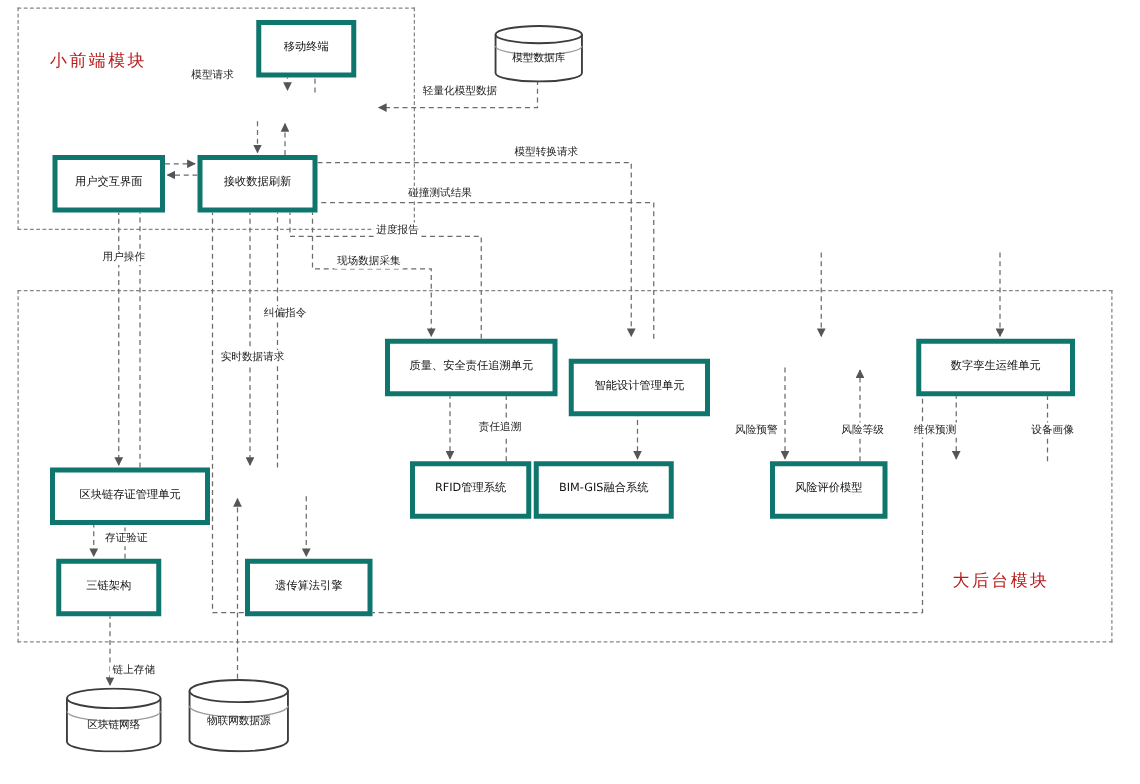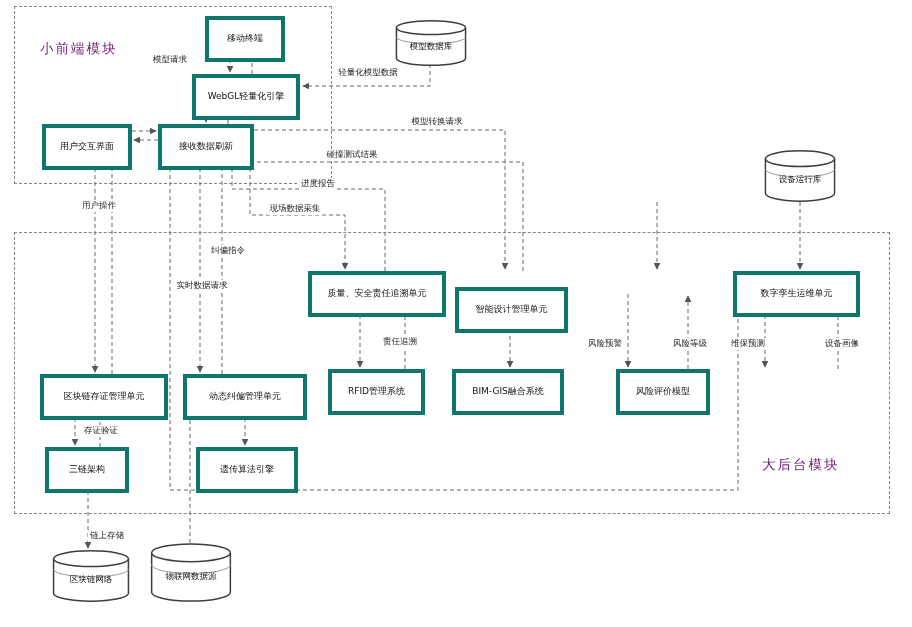--- a/index.html
+++ b/index.html
@@ -8,7 +8,7 @@
     font-family:"DejaVu Sans","Liberation Sans",sans-serif;color:#111;overflow:hidden;
   }
   .frame{position:absolute;border:1px dashed #858585;z-index:0;background:transparent;}
-  .module-title{position:absolute;font-size:13.5px;color:#701a75;letter-spacing:2px;z-index:5;}
+  .module-title{position:absolute;font-size:13.5px;color:#b91c1c;letter-spacing:2px;z-index:5;}
   svg.wires{position:absolute;left:0;top:0;width:912px;height:627px;z-index:1;}
   .node{
     position:absolute;border:4px solid #0f766e;background:#fff;

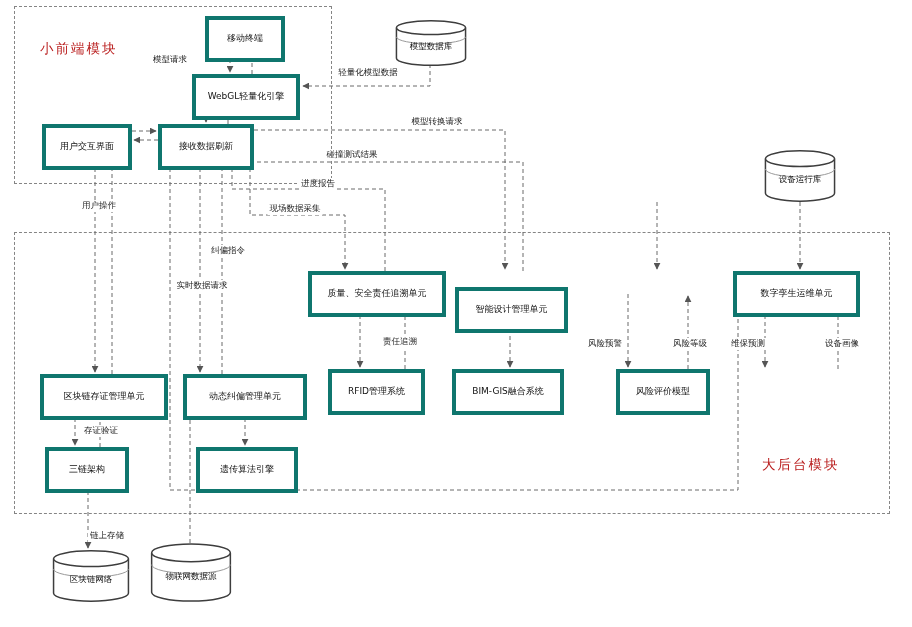--- a/index.html
+++ b/index.html
@@ -79,9 +79,6 @@
 
   <div class="node" style="left:205px;top:16px;width:80px;height:22px">
       <span>移动终端</span>
-    </div>
-  <div class="node" style="left:192px;top:74px;width:108px;height:23px">
-      <span>WebGL轻量化引擎</span>
     </div>
   <div class="node" style="left:42px;top:124px;width:90px;height:23px">
       <span>用户交互界面</span>

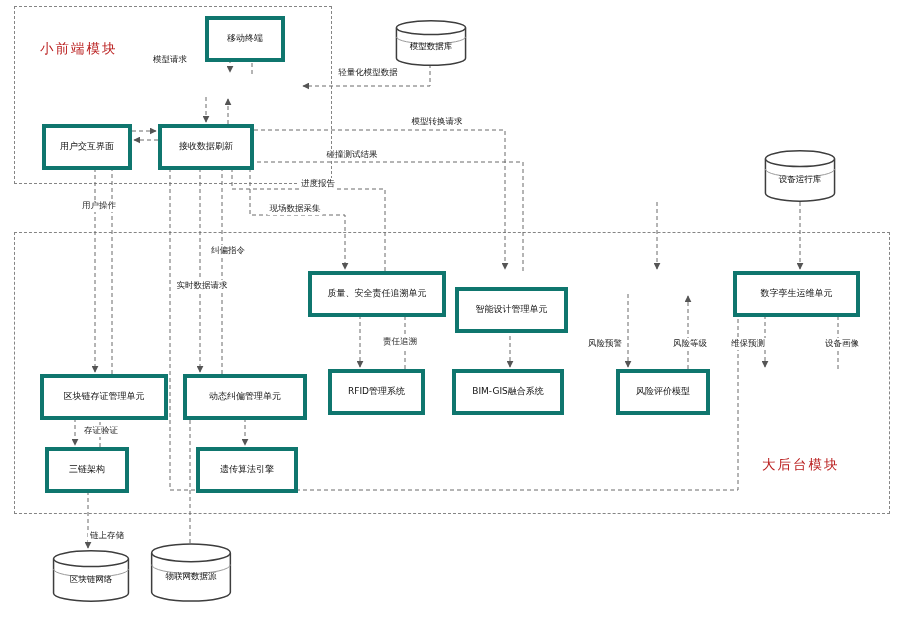--- a/index.html
+++ b/index.html
@@ -130,14 +130,6 @@
   </div>
 
 
-  <div class="cyl" style="left:764px;top:150px;width:72px;height:52px">
-    <svg viewBox="0 0 100 60" preserveAspectRatio="none">
-      <path d="M2,10 L2,50 A48,9 0 0 0 98,50 L98,10" fill="#fff" stroke="#3d3d3d" stroke-width="1.5" vector-effect="non-scaling-stroke"></path>
-      <ellipse cx="50" cy="10" rx="48" ry="9" fill="#fff" stroke="#3d3d3d" stroke-width="1.5" vector-effect="non-scaling-stroke"></ellipse>
-      <path d="M2,22 A48,9 0 0 0 98,22" fill="none" stroke="#9a9a9a" stroke-width="1" vector-effect="non-scaling-stroke"></path>
-    </svg>
-    <span class="cyl-label">设备运行库</span>
-  </div>
 
   <div class="cyl" style="left:52px;top:550px;width:78px;height:52px">
     <svg viewBox="0 0 100 60" preserveAspectRatio="none">

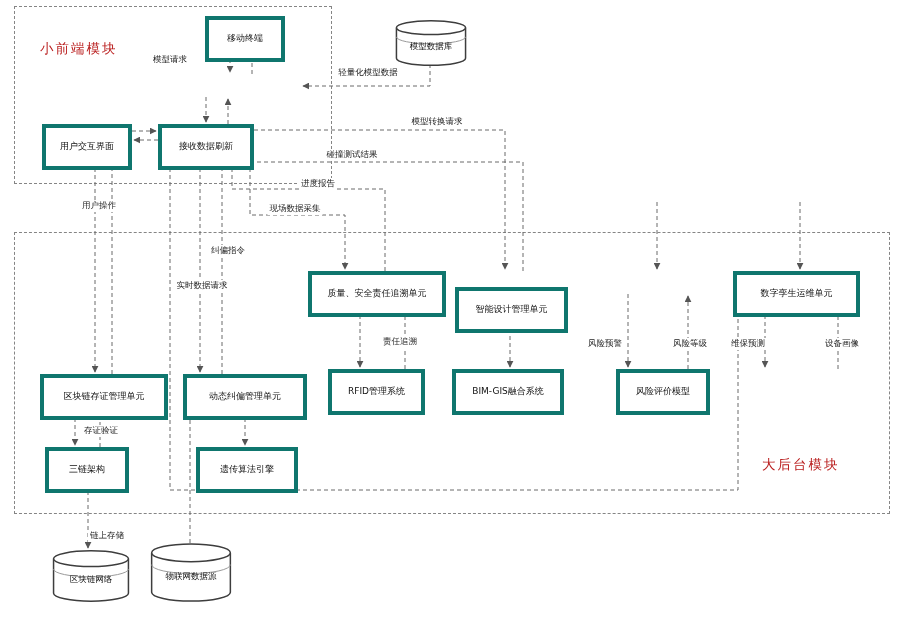--- a/index.html
+++ b/index.html
@@ -110,9 +110,6 @@
   <div class="node" style="left:40px;top:374px;width:128px;height:23px">
       <span>区块链存证管理单元</span>
     </div>
-  <div class="node" style="left:183px;top:374px;width:124px;height:23px">
-      <span>动态纠偏管理单元</span>
-    </div>
   <div class="node" style="left:45px;top:447px;width:84px;height:23px">
       <span>三链架构</span>
     </div>

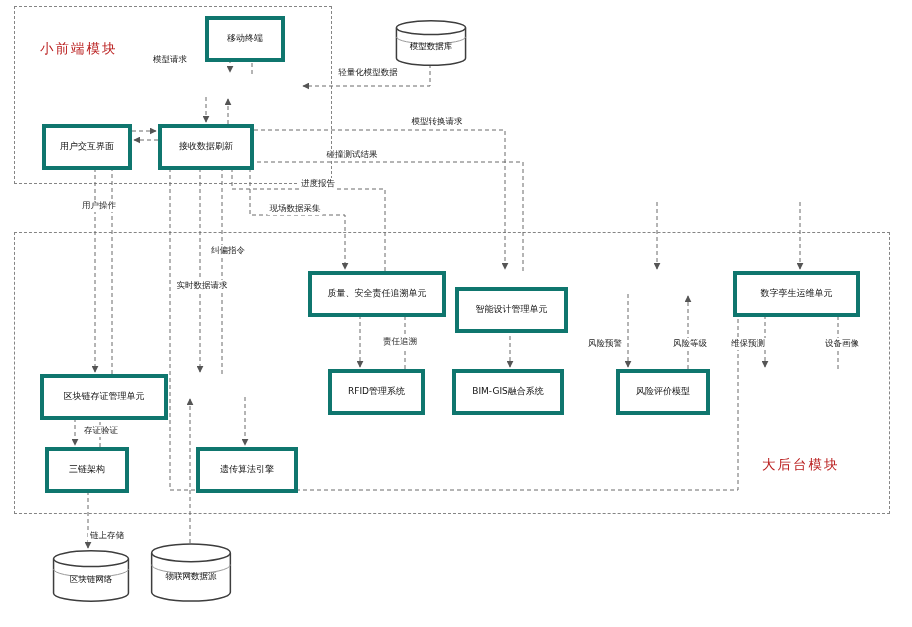--- a/index.html
+++ b/index.html
@@ -100,7 +100,7 @@
   <div class="node" style="left:328px;top:369px;width:97px;height:23px">
       <span>RFID管理系统</span>
     </div>
-  <div class="node" style="left:452px;top:369px;width:112px;height:36px">
+  <div class="node" style="left:427px;top:369px;width:112px;height:36px">
       <span>BIM-GIS融合系统</span>
     </div>
   <div class="node" style="left:616px;top:369px;width:94px;height:23px">

